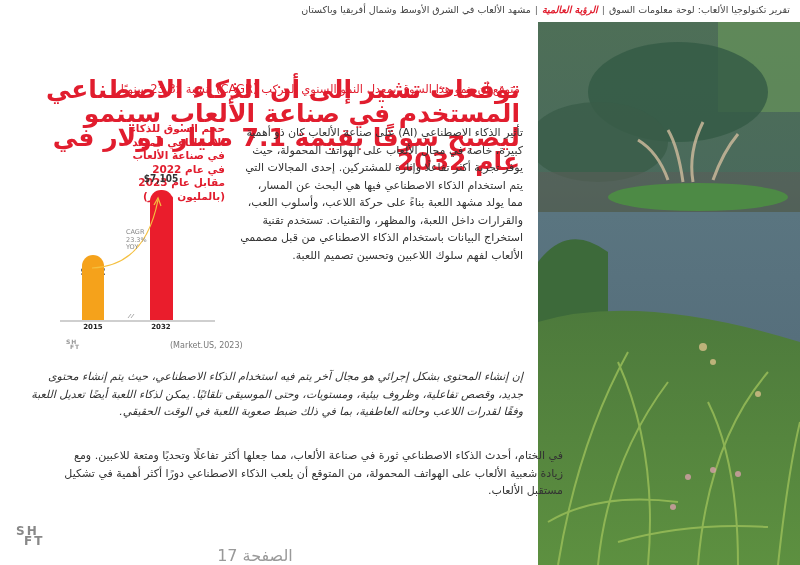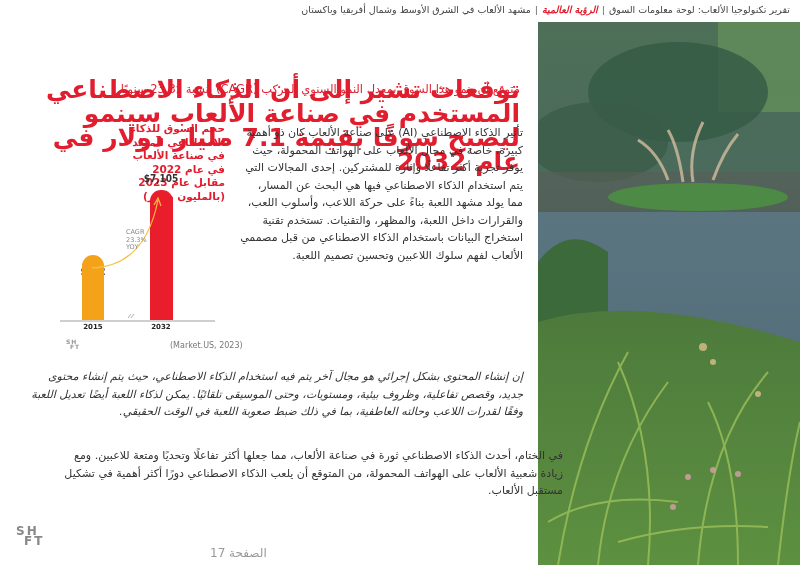--- a/index.html
+++ b/index.html
@@ -24,7 +24,7 @@
   .logo-small { position:absolute; top:339px; left:66px; font-size:6px; color:#999; font-weight:bold; line-height:5px; letter-spacing:1px; }
   .logo-big { position:absolute; top:526px; left:16px; font-size:12px; color:#888; font-weight:bold; line-height:10px; letter-spacing:2px; }
   .logo-big .r2 { padding-left:8px; }
-  .page-num { position:absolute; top:546px; left:210px; width:90px; direction:rtl; text-align:left; font-size:12px; color:#999; }
+  .page-num { position:absolute; top:546px; left:210px; width:90px; direction:rtl; text-align:center; font-size:16px; color:#999; }
 </style>
 </head>
 <body>

